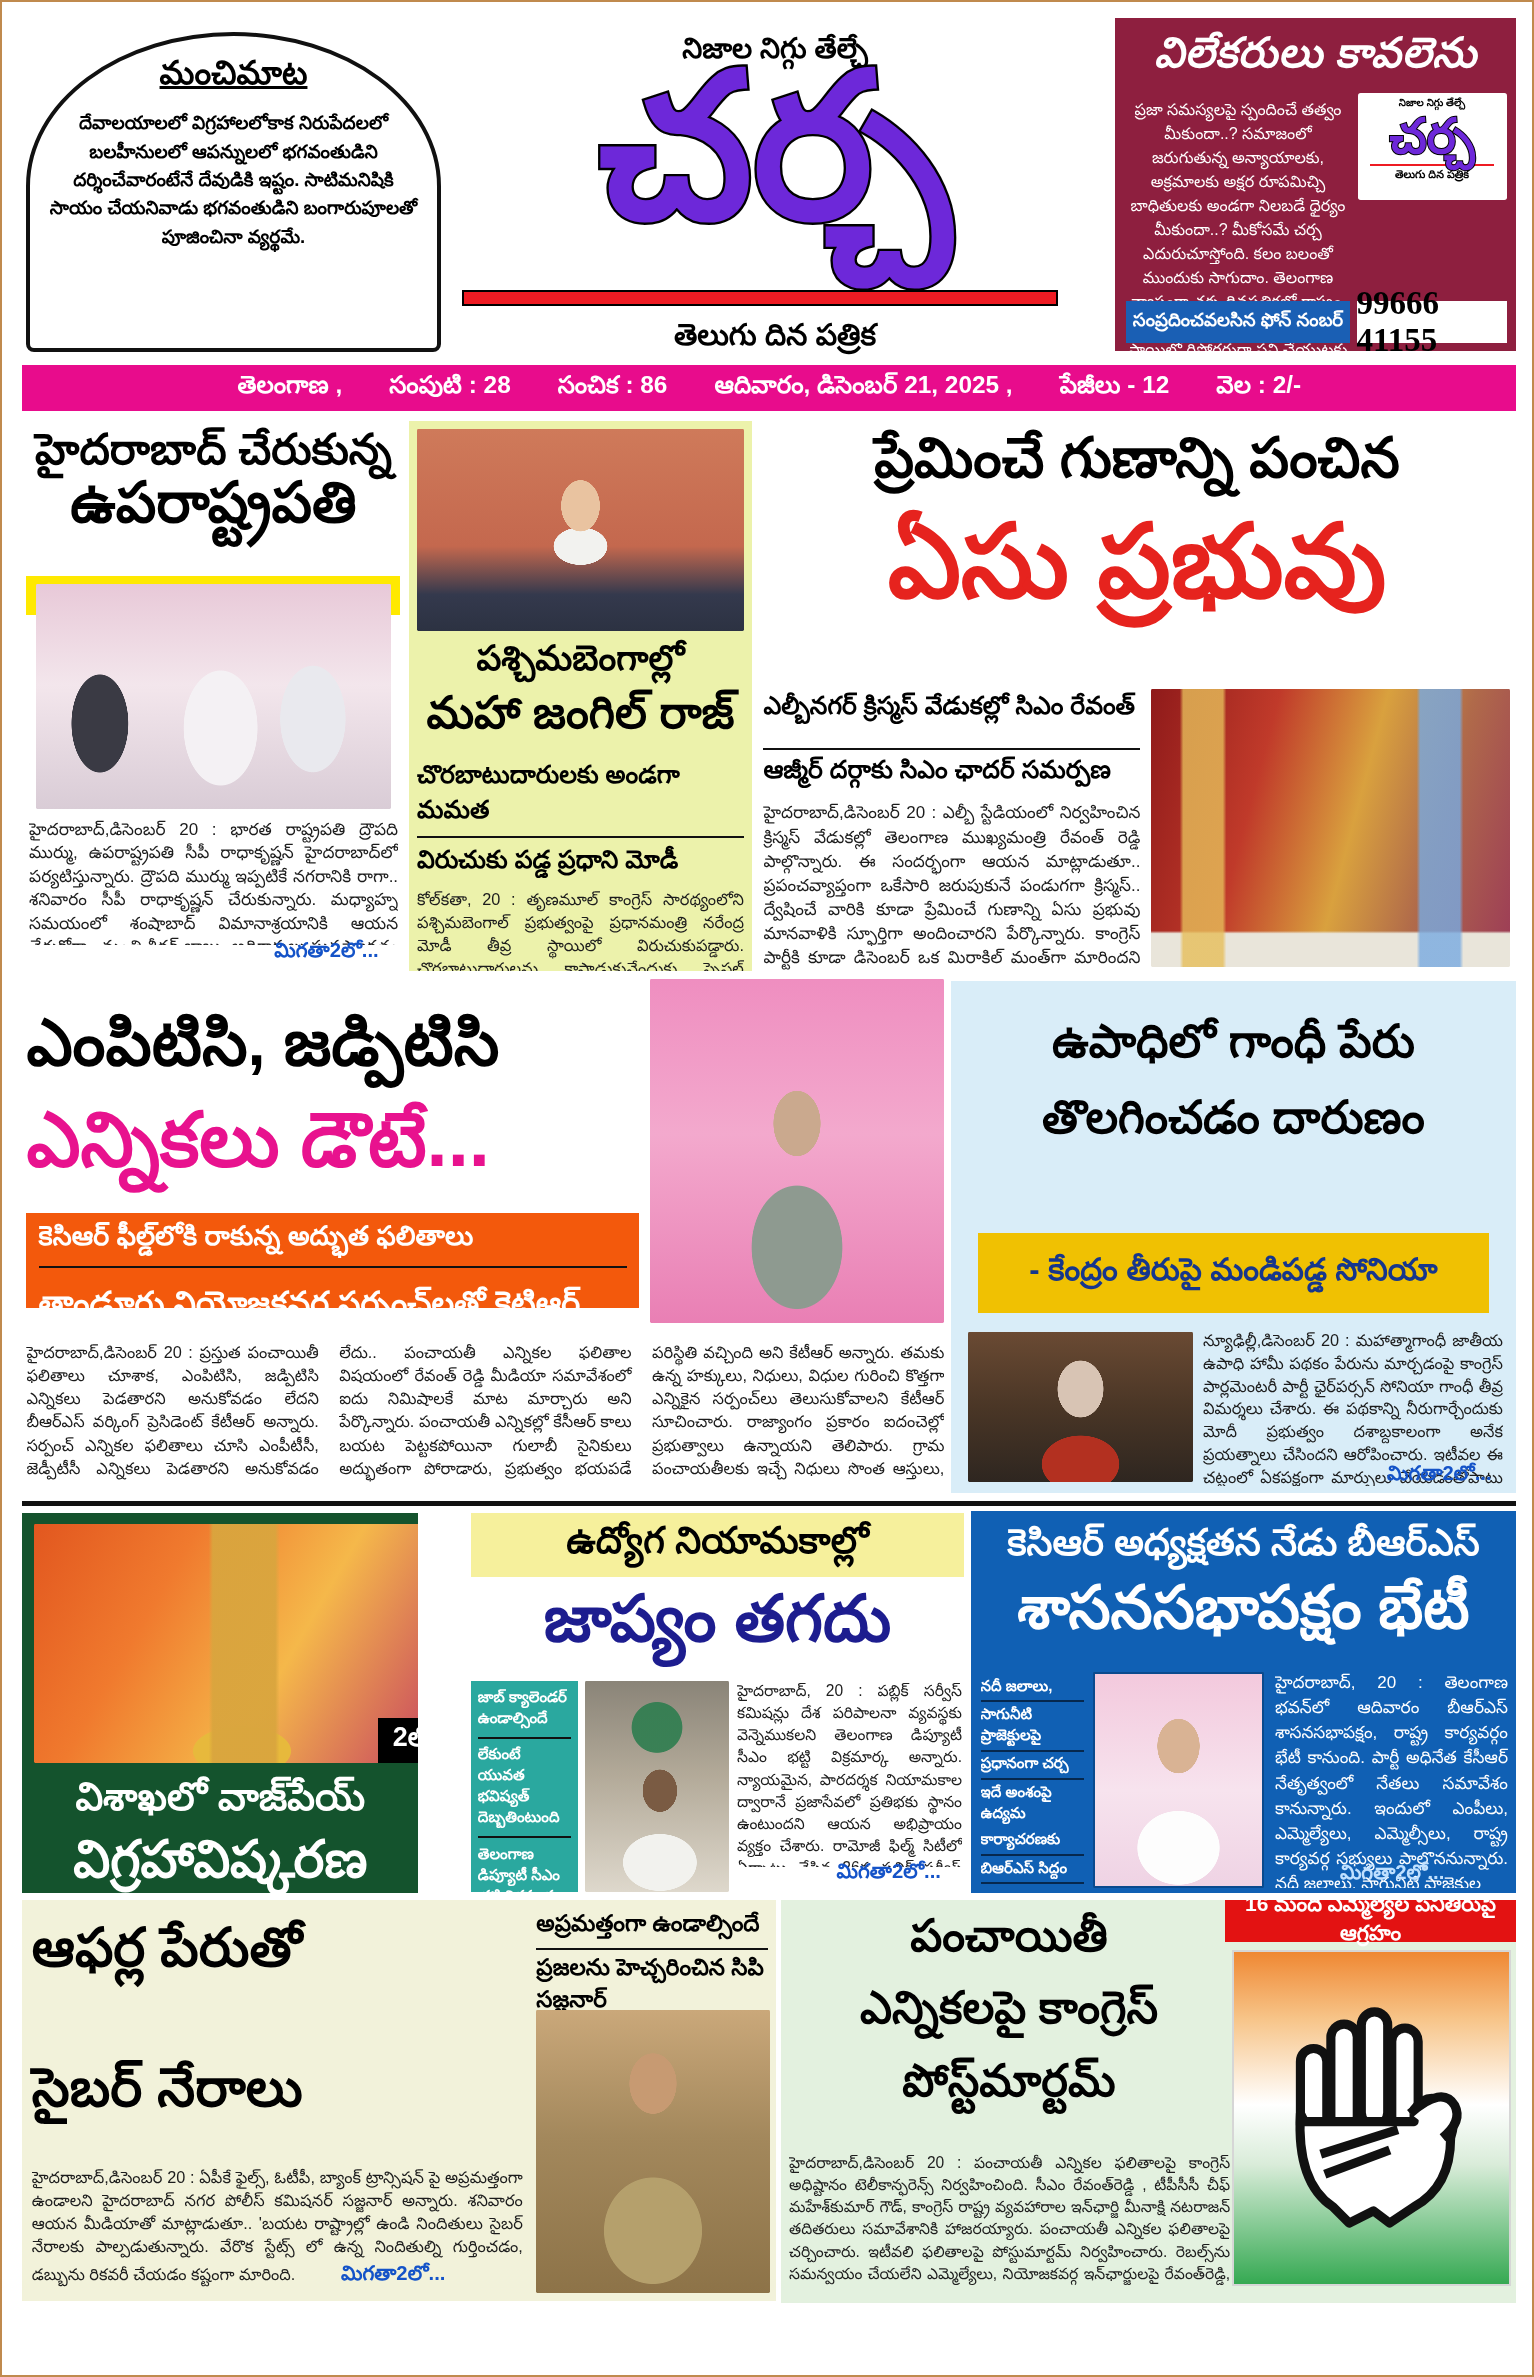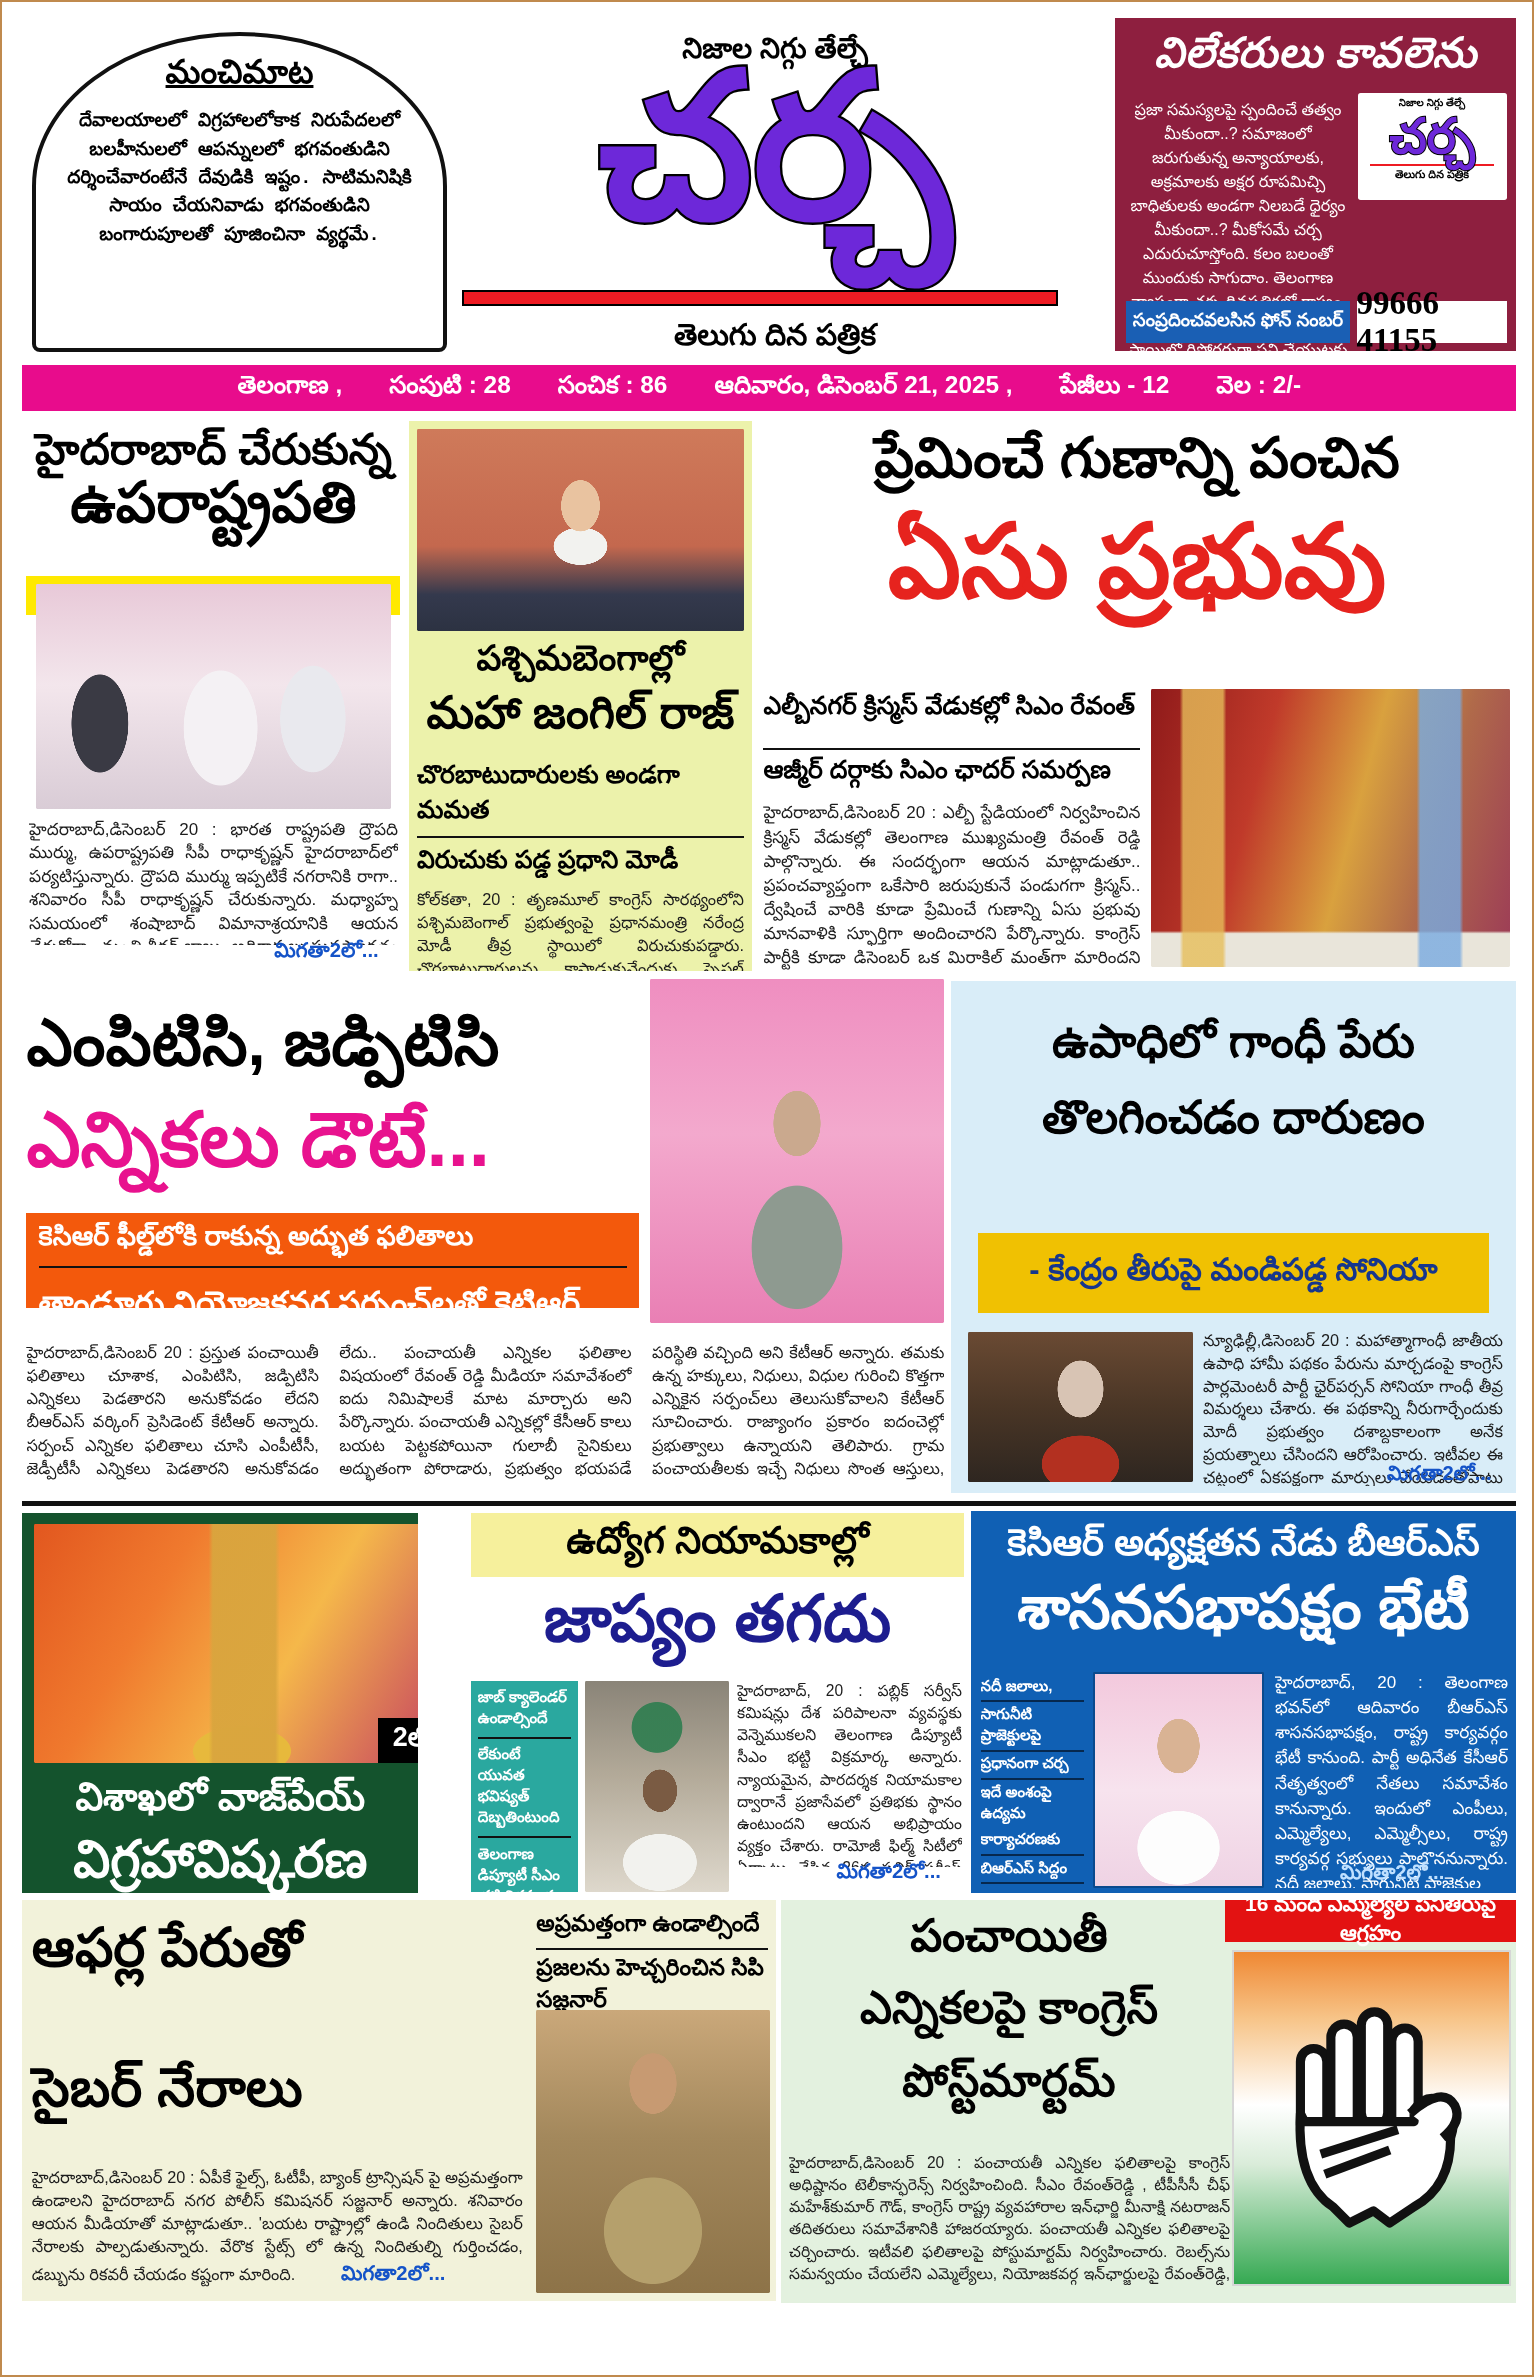--- a/index.html
+++ b/index.html
@@ -38,7 +38,7 @@
 
 <div class="page">
 
-  <div class="abs quote-box ctr" style="left:30px;top:30px;width:415px;height:320px;font-family:Liberation Mono, monospace;">
+  <div class="abs quote-box ctr" style="left:24px;top:30px;width:415px;height:320px;">
     <div class="quote-title">మంచిమాట</div>
     <div class="quote-body">దేవాలయాలలో విగ్రహాలలోకాక నిరుపేదలలో బలహీనులలో ఆపన్నులలో భగవంతుడిని దర్శించేవారంటేనే దేవుడికి ఇష్టం. సాటిమనిషికి సాయం చేయనివాడు భగవంతుడిని బంగారుపూలతో పూజించినా వ్యర్థమే.</div>
   </div>

